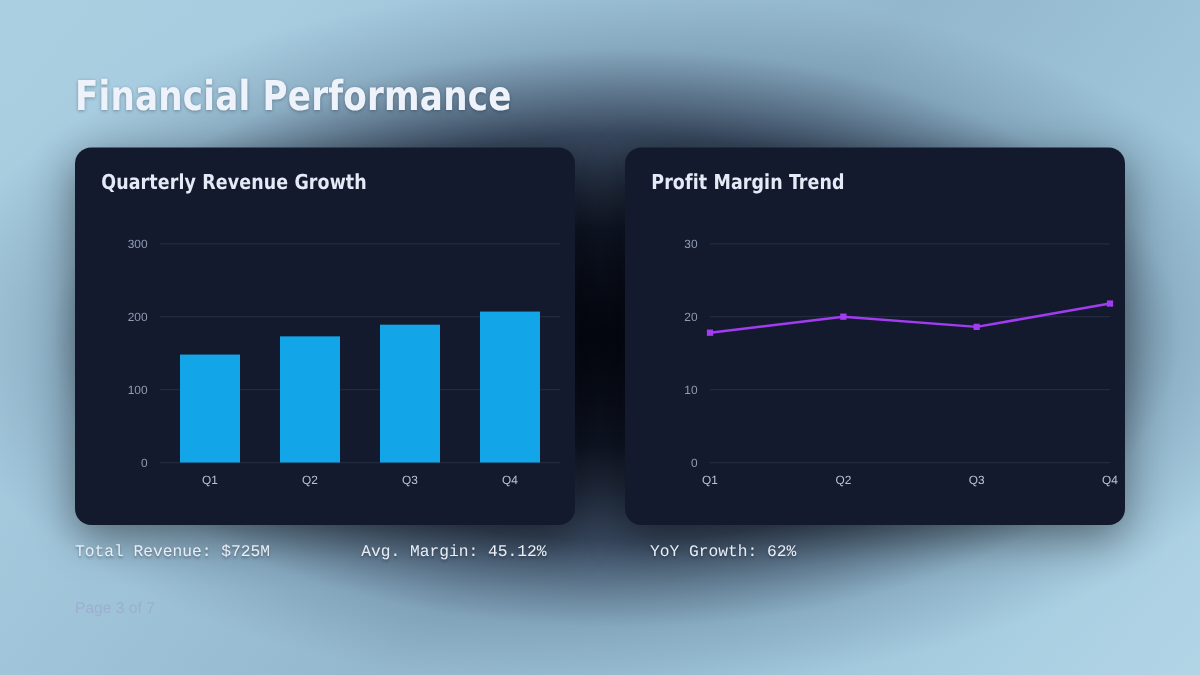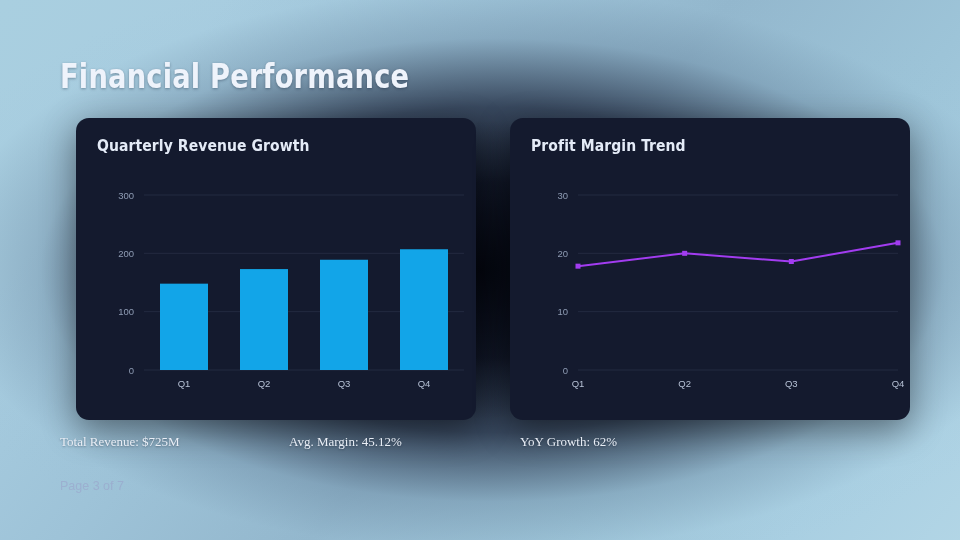--- a/index.html
+++ b/index.html
@@ -80,7 +80,7 @@
     box-shadow: 0 10px 34px rgba(0,0,0,0.42);
     overflow: hidden;
   }
-  #card-revenue { left: 60px; margin-left: 16px; }
+  #card-revenue { left: 60px; }
   #card-margin  { left: 500px; margin-left: 10px; }
 
   .card-title {

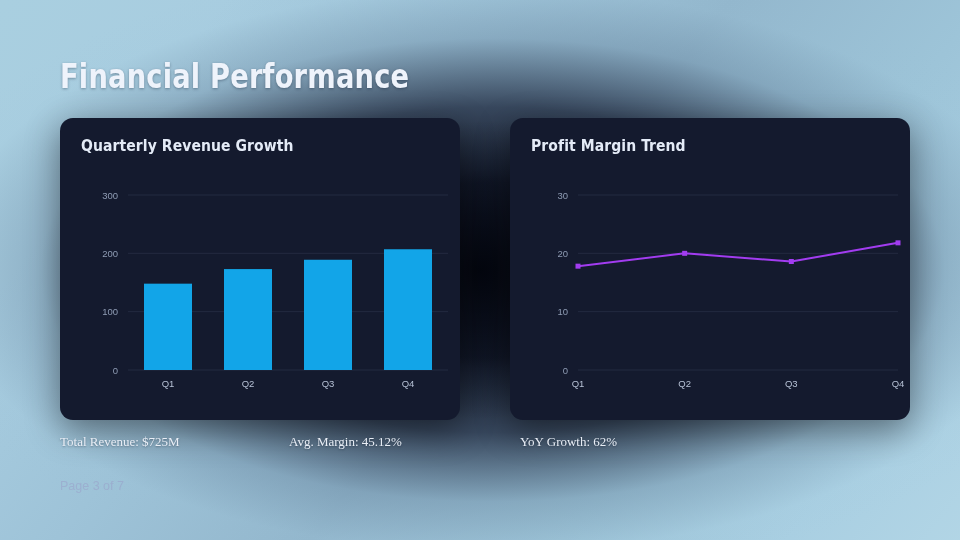--- a/index.html
+++ b/index.html
@@ -81,7 +81,7 @@
     overflow: hidden;
   }
   #card-revenue { left: 60px; }
-  #card-margin  { left: 500px; margin-left: 10px; }
+  #card-margin  { left: 500px; }
 
   .card-title {
     position: absolute;

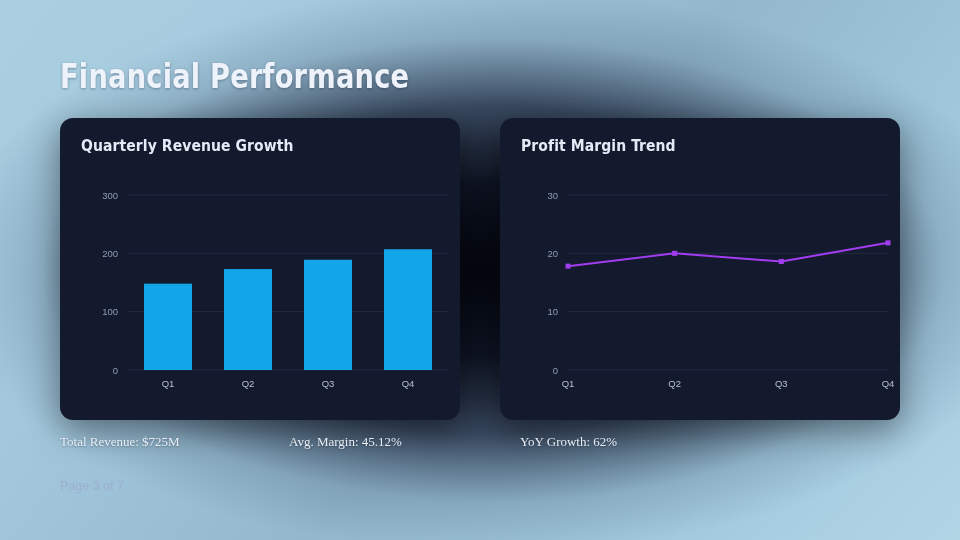--- a/index.html
+++ b/index.html
@@ -124,7 +124,7 @@
   
   .metric {
     position: absolute;
-    font-family: Liberation Serif, serif;
+    font-family: Liberation Mono, monospace;
     font-size: 13px;
     color: #e9eef6;
     white-space: nowrap;

